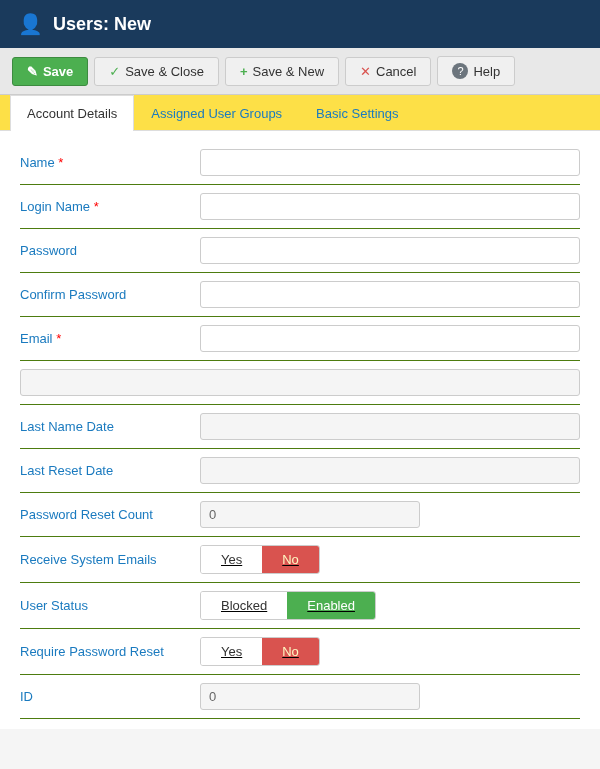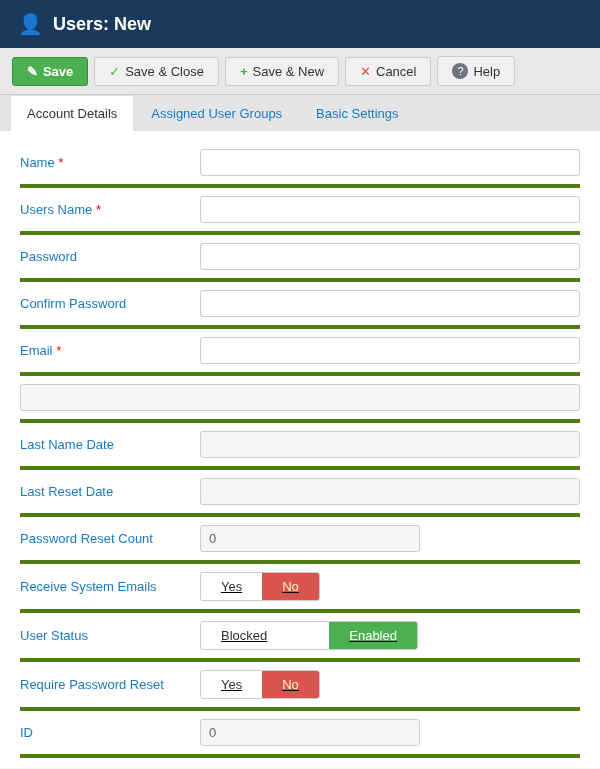--- a/index.html
+++ b/index.html
@@ -60,7 +60,7 @@
       display: flex;
       border-bottom: 1px solid #ddd;
       padding: 0 10px;
-      background: #e5e5e5;
+      background: #fde047;
     }
     .tab {
       padding: 10px 16px;

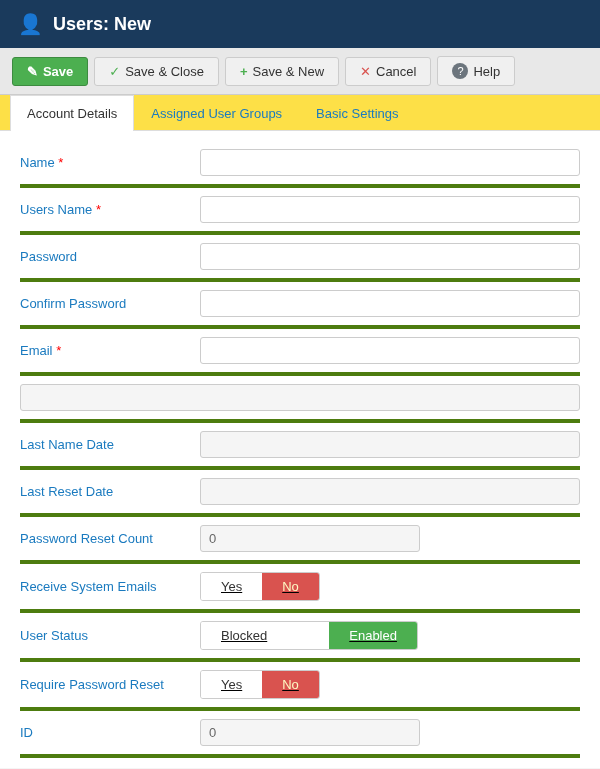--- a/index.html
+++ b/index.html
@@ -87,7 +87,7 @@
       display: flex;
       align-items: center;
       padding: 8px 0;
-      border-bottom: 4px solid #4d7c0f;
+      border-bottom: 1px solid #4d7c0f;
       min-height: 44px;
     }
     .form-label {

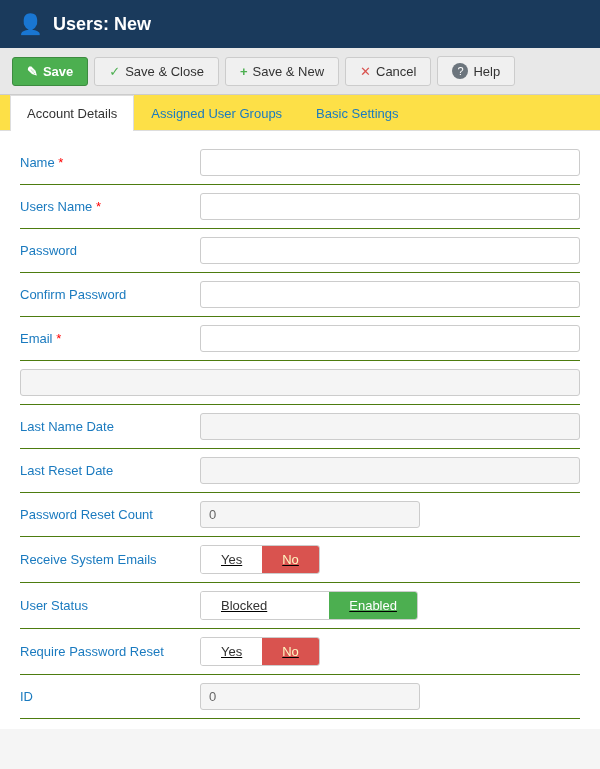--- a/index.html
+++ b/index.html
@@ -203,7 +203,7 @@
 
     <div class="form-row">
       <label class="form-label">
-        <span>Users Name</span>
+        <span>Login Name</span>
         <span class="required"> *</span>
       </label>
       <input type="text" class="form-control" style="">

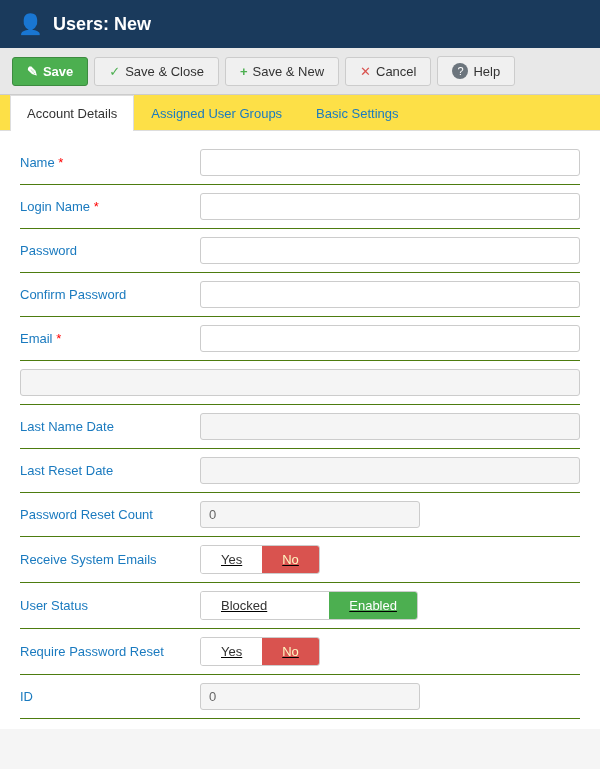--- a/index.html
+++ b/index.html
@@ -138,7 +138,6 @@
     .toggle-btn.active-enabled {
       background: #4caf50;
       color: white;
-      margin-left: 42px;
     }
     .toggle-btn.active-blocked {
       background: white;

